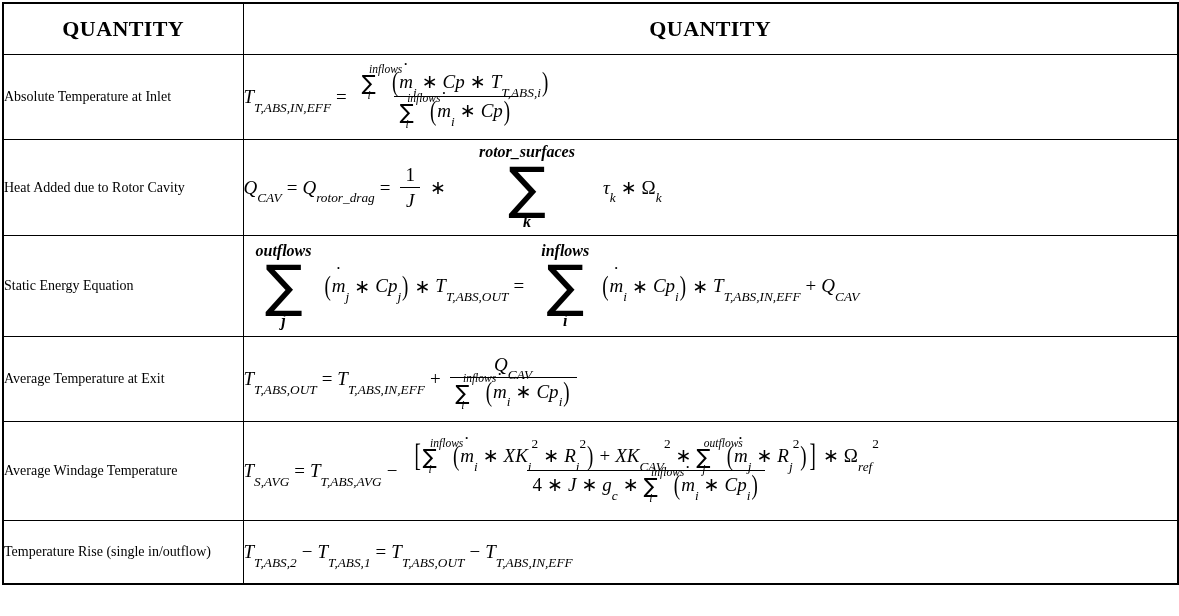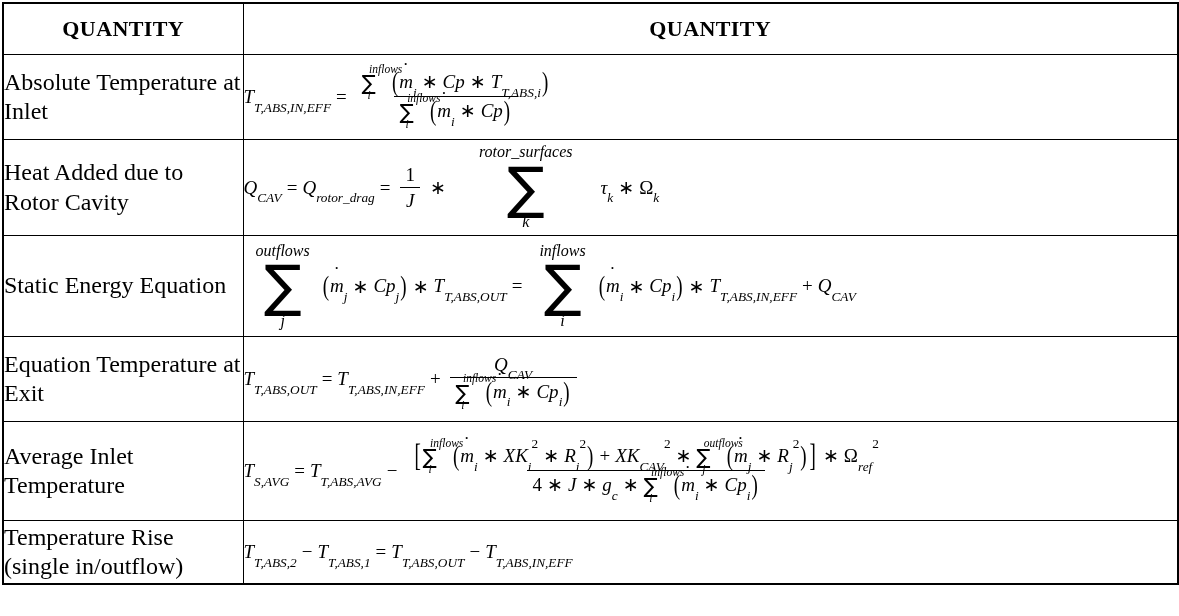--- a/index.html
+++ b/index.html
@@ -44,7 +44,7 @@
     font-family: "Liberation Serif", serif;
   }
   .qty {
-    font-size: 24px;
+    font-size: 14px;
     line-height: 1.22;
     padding: 6px 0 6px 9px;
     text-align: left;

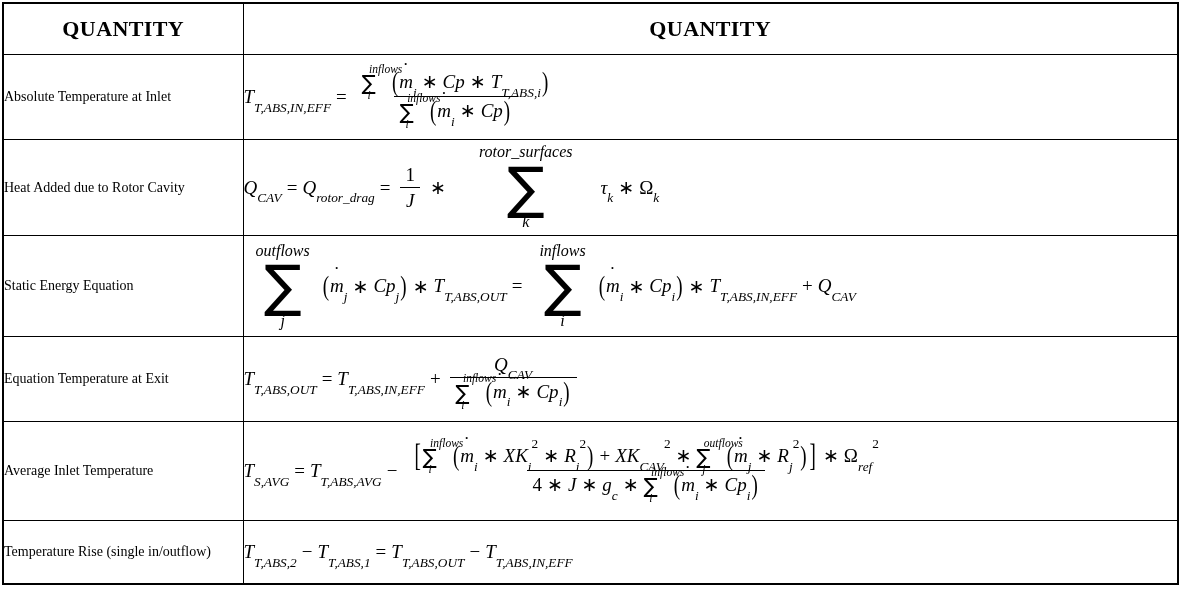--- a/index.html
+++ b/index.html
@@ -98,6 +98,7 @@
     font-size: 14px;
     font-style: italic;
     line-height: 1.05;
+    font-weight: bold;
   }
   .bigsum .sig {
     font-style: normal;

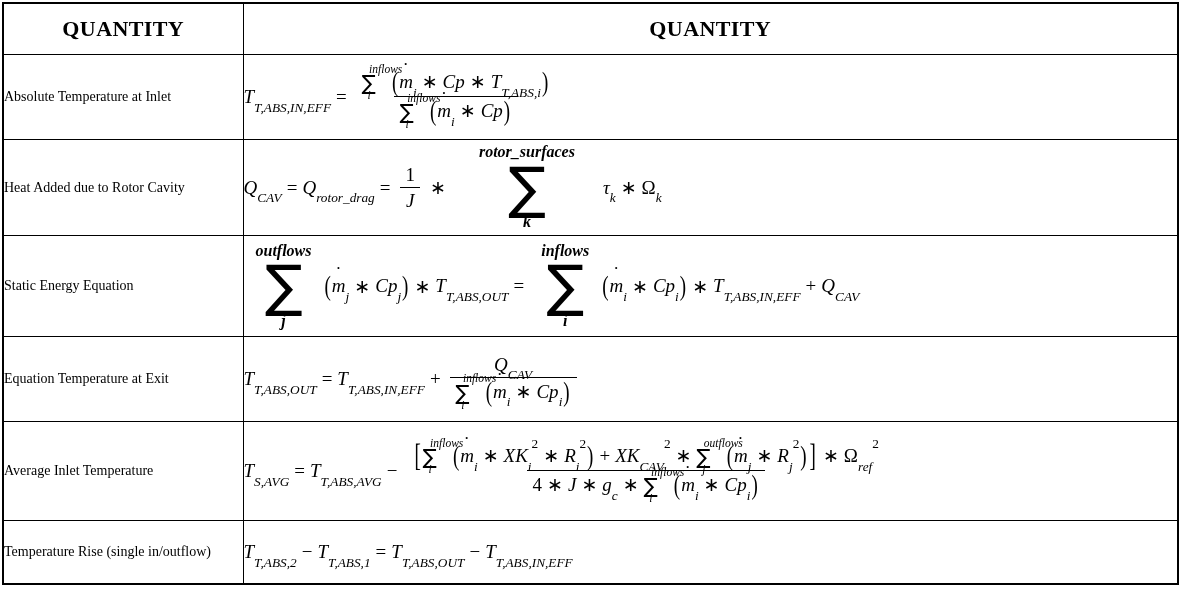--- a/index.html
+++ b/index.html
@@ -267,7 +267,7 @@
       </tr>
 
       <tr>
-        <td class="qty">Equation Temperature at Exit</td>
+        <td class="qty">Average Temperature at Exit</td>
         <td class="eq">
           <div class="row" style="min-height:84px;">
             <span class="m">T<sub>T,ABS,OUT</sub></span>

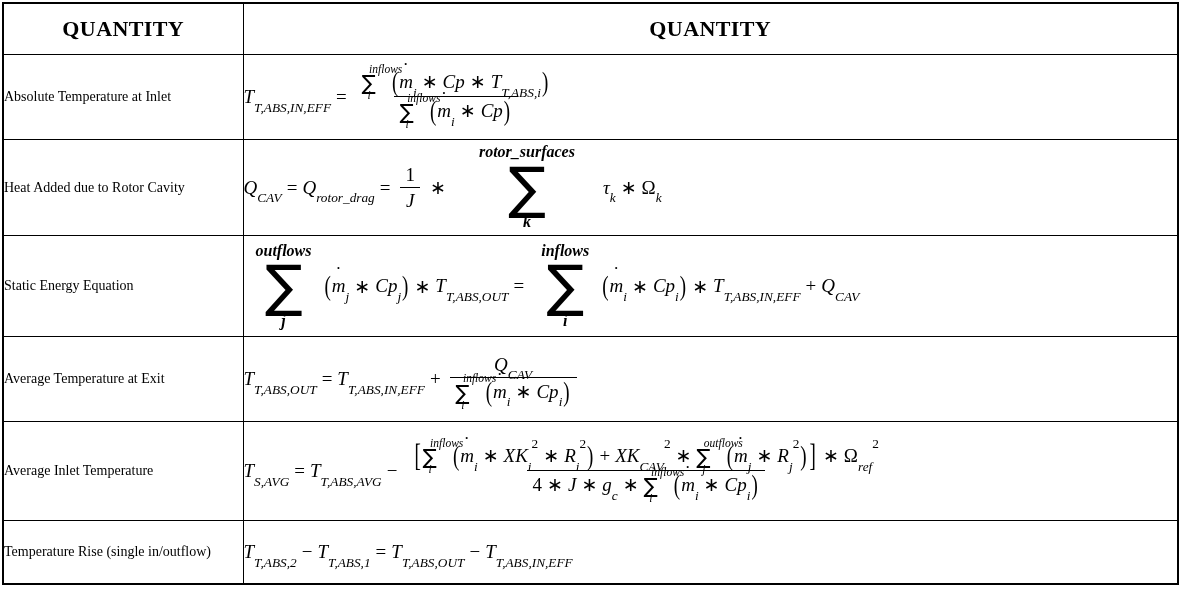--- a/index.html
+++ b/index.html
@@ -285,7 +285,7 @@
       </tr>
 
       <tr>
-        <td class="qty">Average Inlet Temperature</td>
+        <td class="qty">Average Windage Temperature</td>
         <td class="eq">
           <div class="row" style="min-height:98px;">
             <span class="m">T<sub>S,AVG</sub></span>

